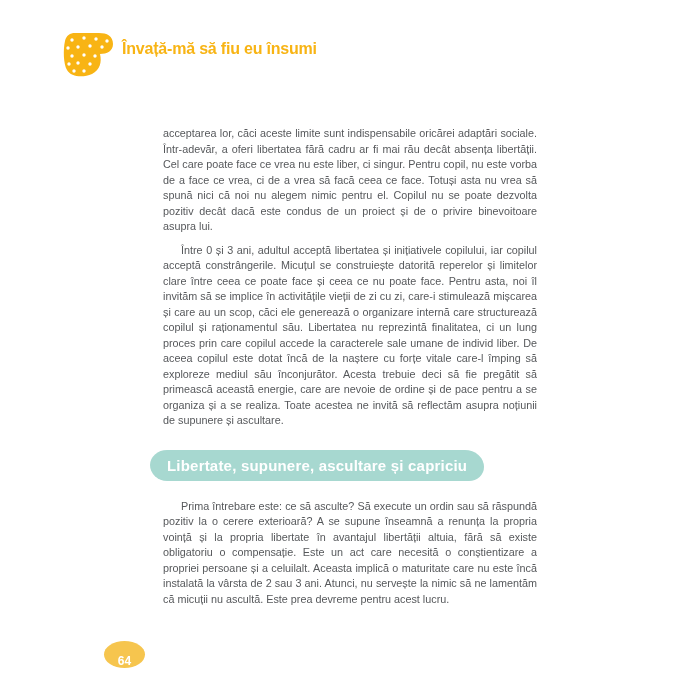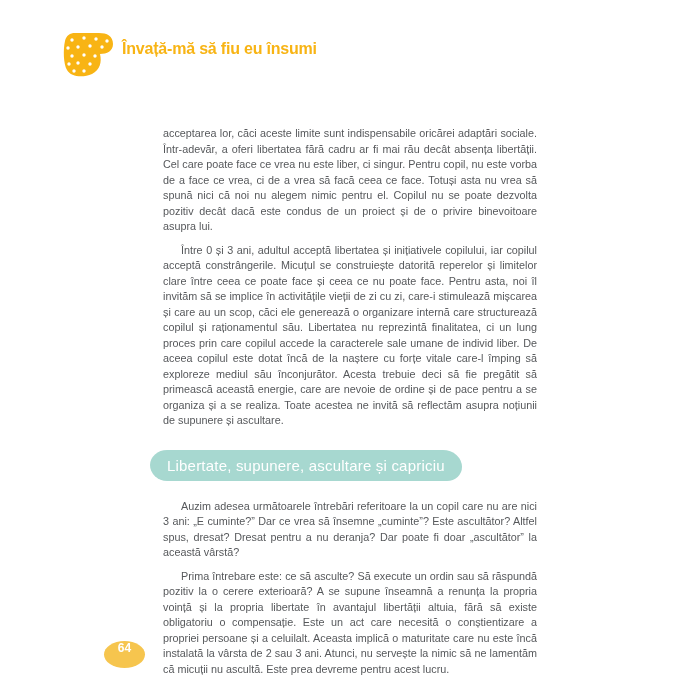--- a/index.html
+++ b/index.html
@@ -23,7 +23,7 @@
   .section-pill{
     display:inline-block;margin:13px 0 10px -5px;padding:0 17px;
     height:31px;line-height:31px;
-    background:#A7D8D0;color:#ffffff;font-weight:normal;
+    background:#A7D8D0;color:#ffffff;font-weight:bold;
     font-size:15px;letter-spacing:0.2px;text-indent:0;
     border-radius:17px 19px 15px 17px / 15px 17px 14px 16px;
   }

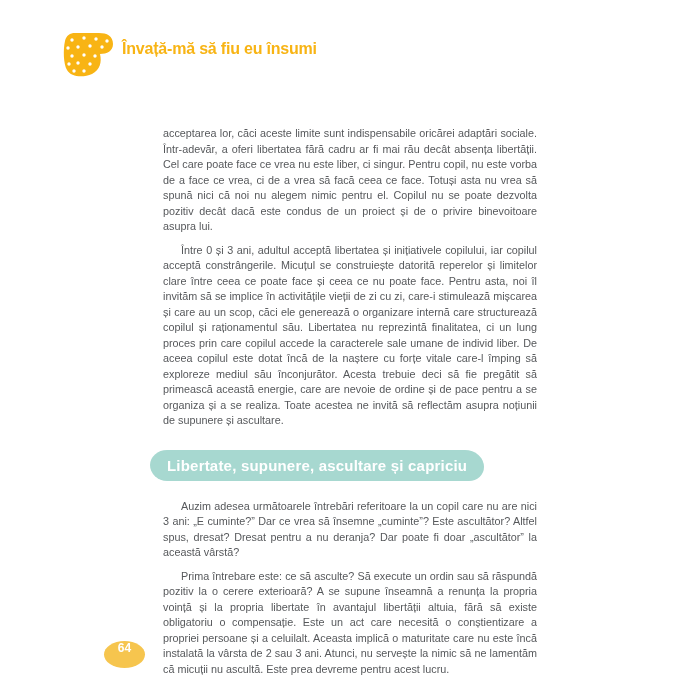--- a/index.html
+++ b/index.html
@@ -70,7 +70,6 @@
     <p class="para">acceptarea lor, căci aceste limite sunt indispensabile oricărei adaptări sociale. Într-adevăr, a oferi libertatea fără cadru ar fi mai rău decât absența libertății. Cel care poate face ce vrea nu este liber, ci singur. Pentru copil, nu este vorba de a face ce vrea, ci de a vrea să facă ceea ce face. Totuși asta nu vrea să spună nici că noi nu alegem nimic pentru el. Copilul nu se poate dezvolta pozitiv decât dacă este condus de un proiect și de o privire binevoitoare asupra lui.</p>
     <p class="para indent">Între 0 și 3 ani, adultul acceptă libertatea și inițiativele copilului, iar copilul acceptă constrângerile. Micuțul se construiește datorită reperelor și limitelor clare între ceea ce poate face și ceea ce nu poate face. Pentru asta, noi îl invităm să se implice în activitățile vieții de zi cu zi, care-i stimulează mișcarea și care au un scop, căci ele generează o organizare internă care structurează copilul și raționamentul său. Libertatea nu reprezintă finalitatea, ci un lung proces prin care copilul accede la caracterele sale umane de individ liber. De aceea copilul este dotat încă de la naștere cu forțe vitale care-l împing să exploreze mediul său înconjurător. Acesta trebuie deci să fie pregătit să primească această energie, care are nevoie de ordine și de pace pentru a se organiza și a se realiza. Toate acestea ne invită să reflectăm asupra noțiunii de supunere și ascultare.</p>
     <h2 class="section-pill">Libertate, supunere, ascultare și capriciu</h2>
-    <p class="para indent">Auzim adesea următoarele întrebări referitoare la un copil care nu are nici 3 ani: „E cuminte?” Dar ce vrea să însemne „cuminte”? Este ascultător? Altfel spus, dresat? Dresat pentru a nu deranja? Dar poate fi doar „ascultător” la această vârstă?</p>
     <p class="para indent">Prima întrebare este: ce să asculte? Să execute un ordin sau să răspundă pozitiv la o cerere exterioară? A se supune înseamnă a renunța la propria voință și la propria libertate în avantajul libertății altuia, fără să existe obligatoriu o compensație. Este un act care necesită o conștientizare a propriei persoane și a celuilalt. Aceasta implică o maturitate care nu este încă instalată la vârsta de 2 sau 3 ani. Atunci, nu servește la nimic să ne lamentăm că micuții nu ascultă. Este prea devreme pentru acest lucru.</p>
   </main>
 

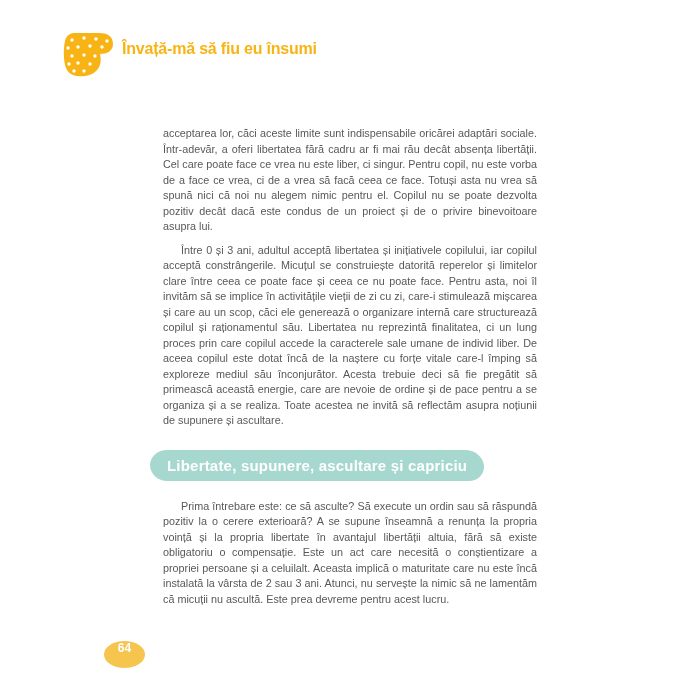--- a/index.html
+++ b/index.html
@@ -31,7 +31,7 @@
   .page-number{
     position:absolute;left:104px;top:641px;width:41px;height:27px;
     background:#F6C54E;border-radius:50%;
-    display:flex;align-items:flex-start;justify-content:center;
+    display:flex;align-items:flex-end;justify-content:center;
     color:#ffffff;font-size:12px;font-weight:bold;
   }
 </style>

